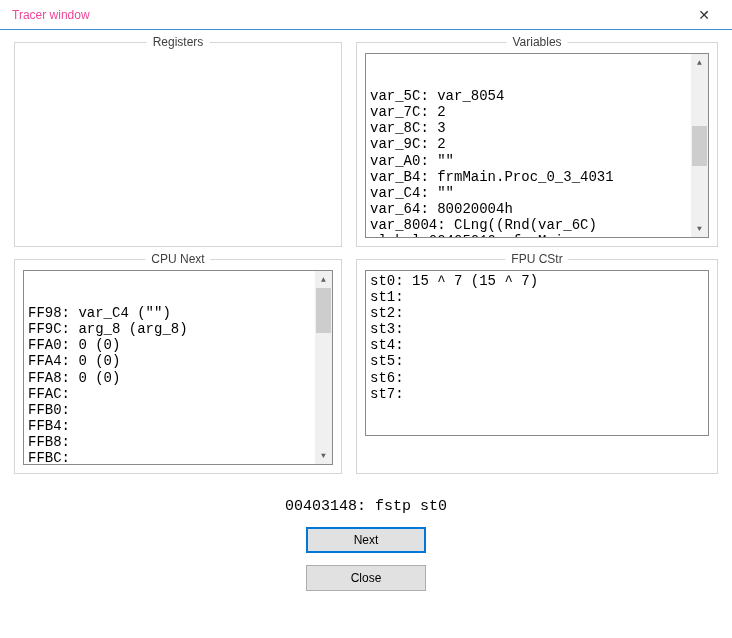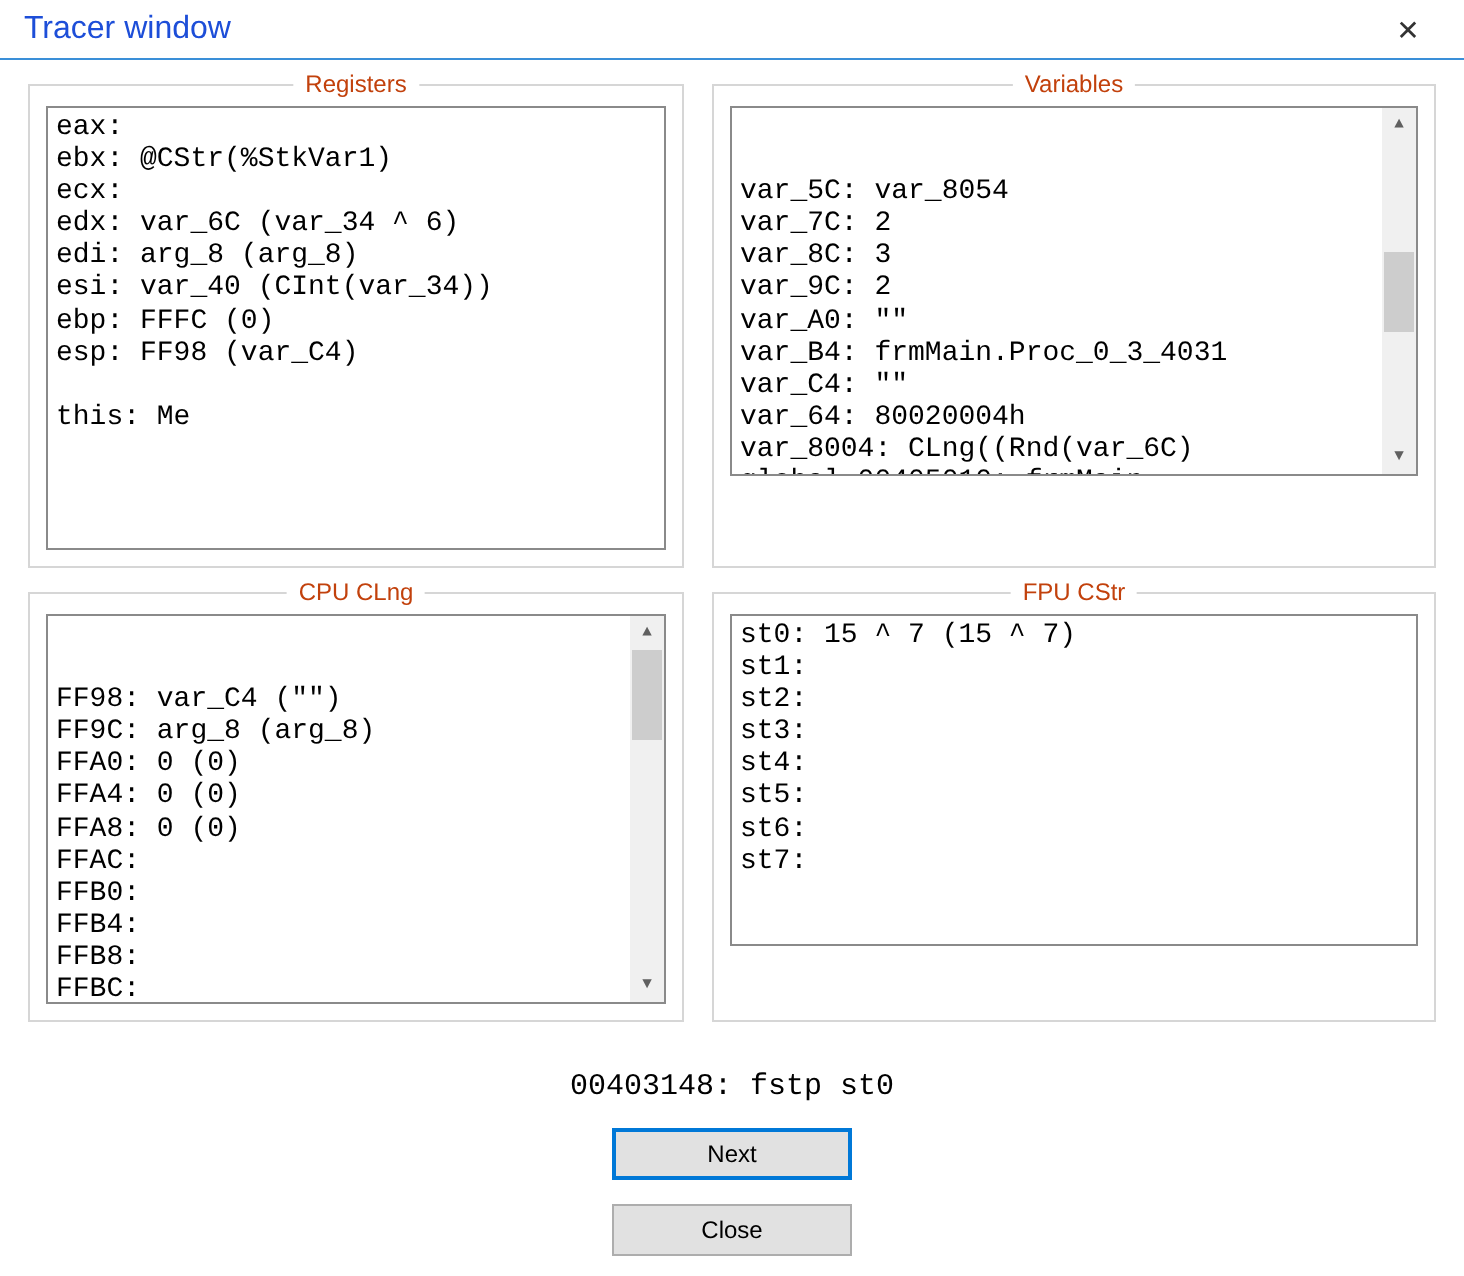--- a/index.html
+++ b/index.html
@@ -20,7 +20,7 @@
   padding: 0 8px;
   background: #fff;
 }
-.titlebar-title { font-size: 16px; color: #1d4ed8; padding-left: 4px; }
+.titlebar-title { font-size: 12px; color: #ec4899; padding-left: 4px; }
 .close-x {
   font-size: 14px;
   font-family: Arial, sans-serif;

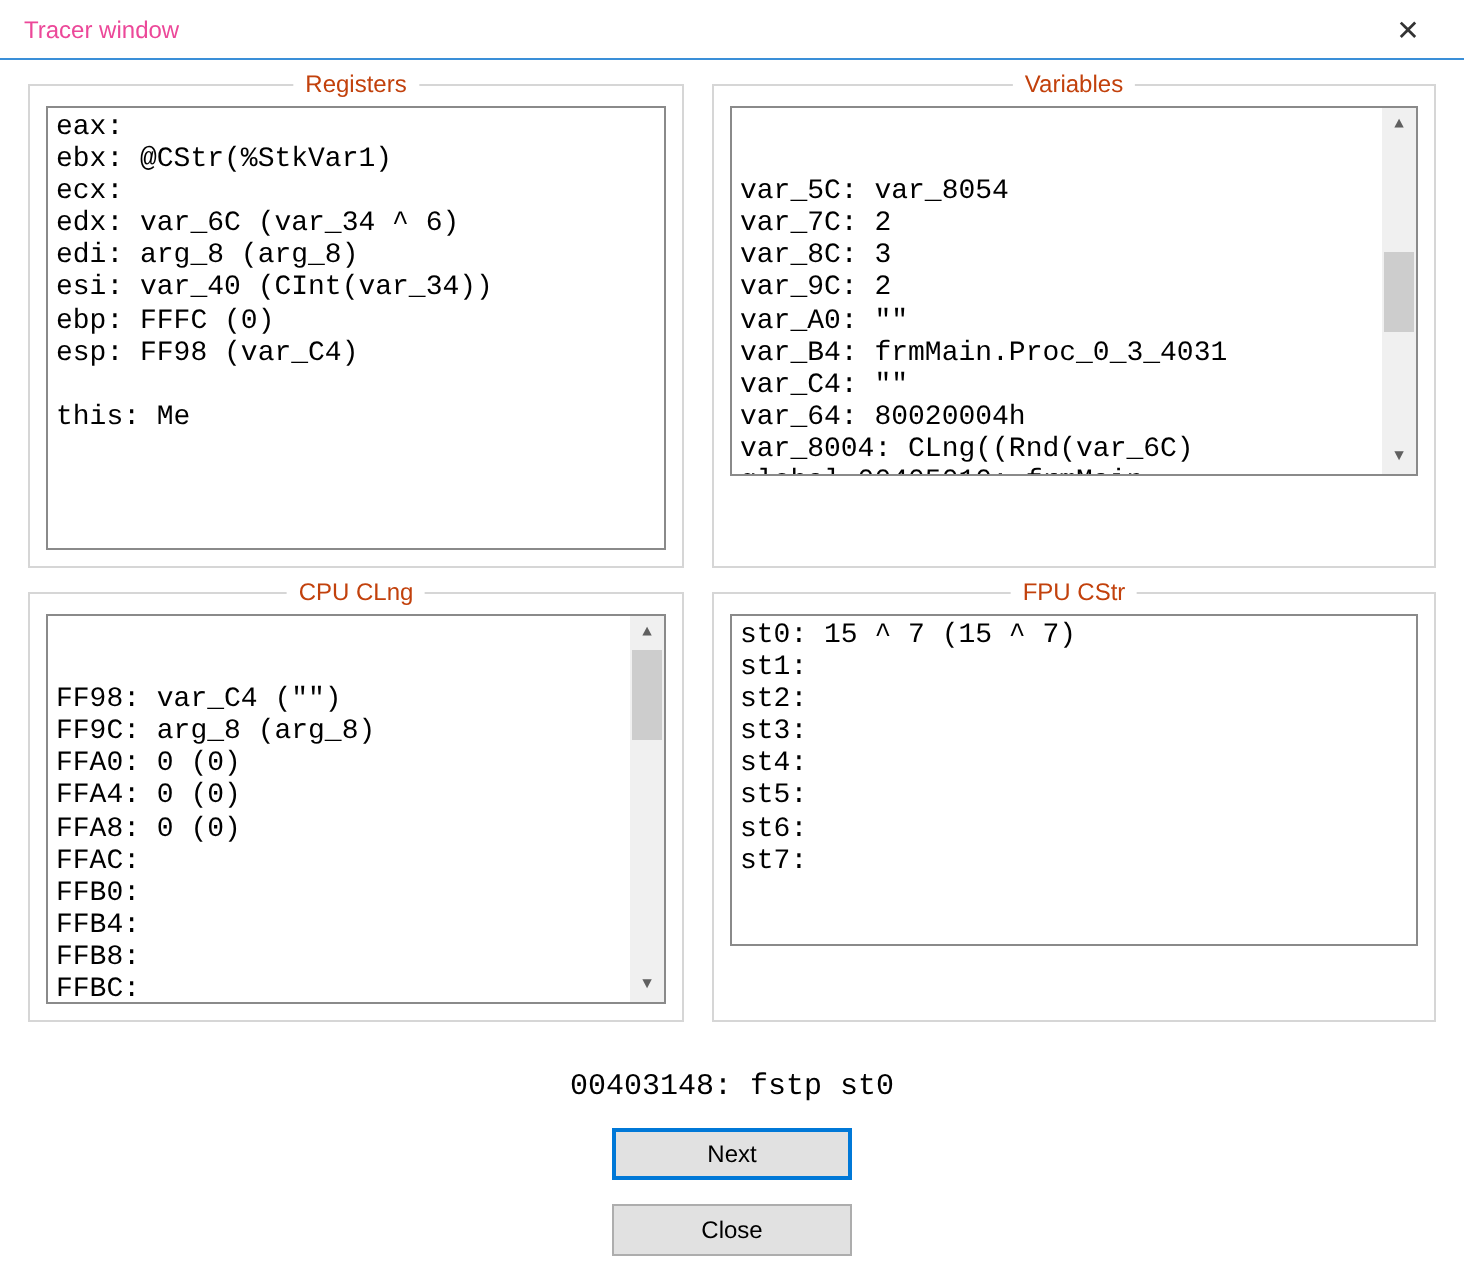--- a/index.html
+++ b/index.html
@@ -45,7 +45,7 @@
   background: #fff;
   padding: 0 6px;
   font-size: 12px;
-  color: #c2410c;
+  color: #404040;
 }
 .listbox {
   border: 1px solid #8a8a8a;

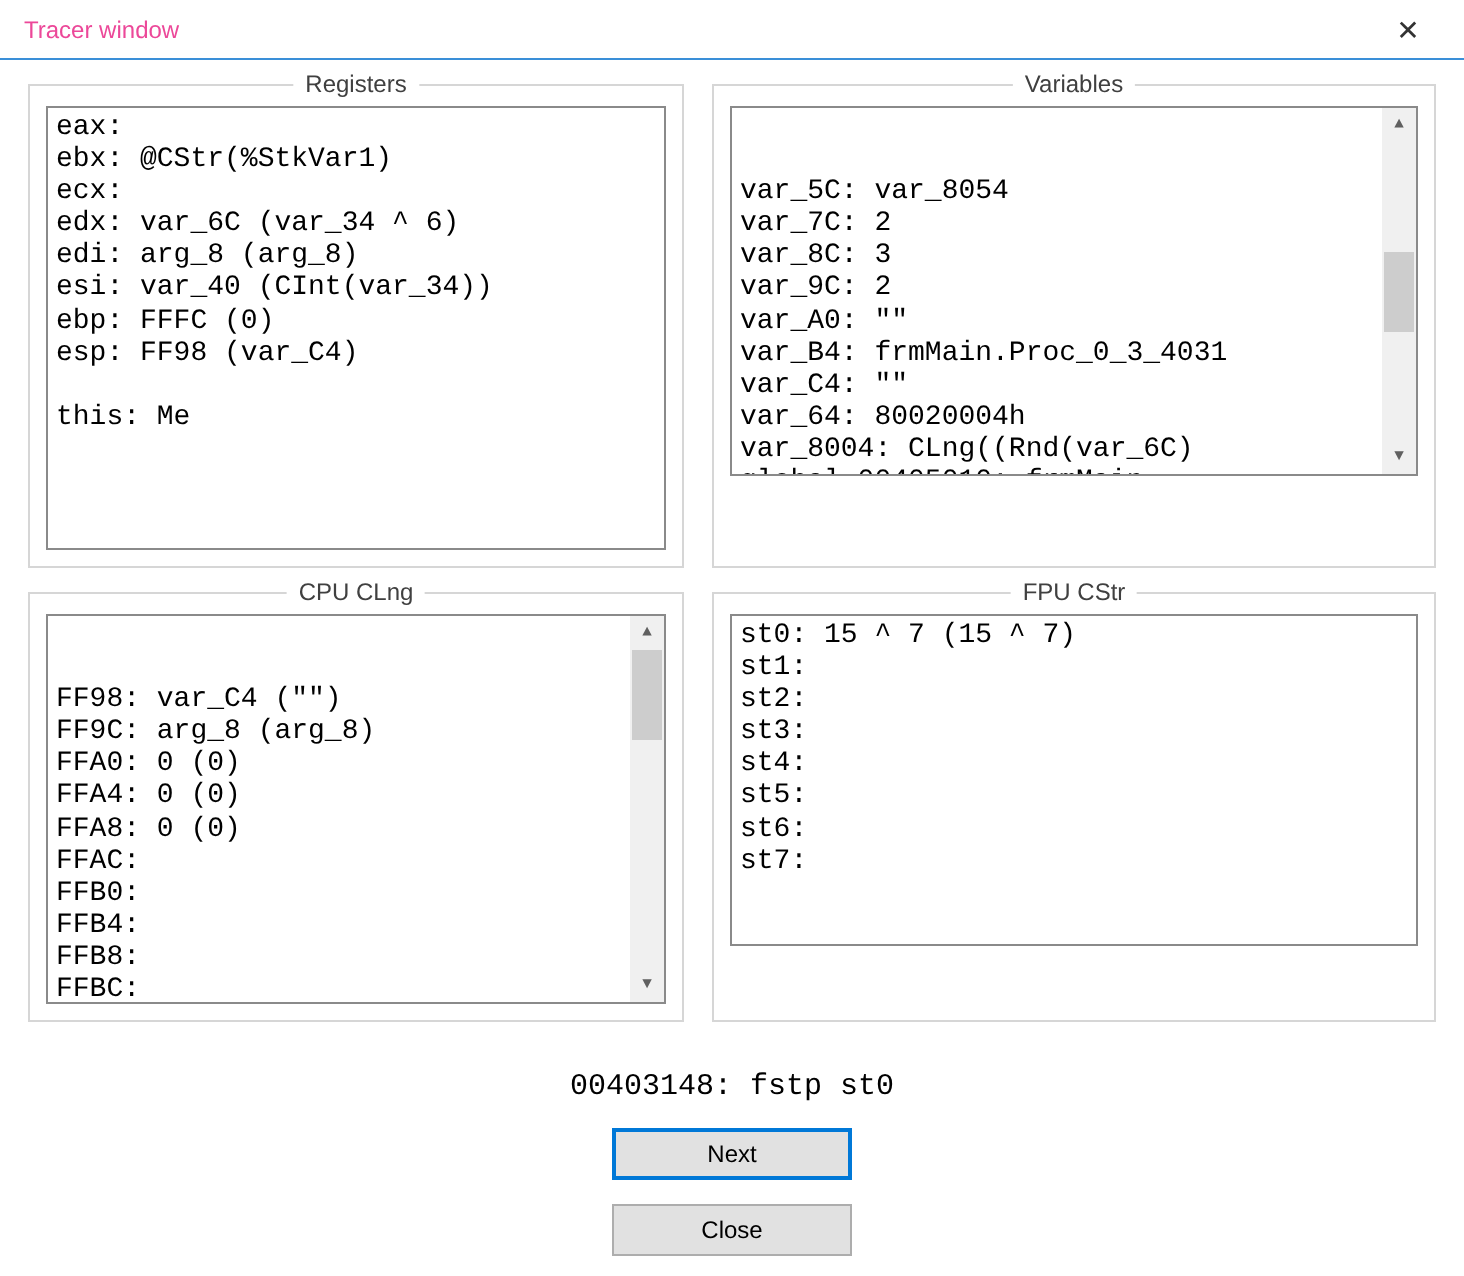--- a/index.html
+++ b/index.html
@@ -141,16 +141,6 @@
   <div class="row">
     <div class="group left-col">
       <span class="group-title">Registers</span>
-      <div class="listbox h-reg"><div style="white-space: pre;">eax:
-ebx: @CStr(%StkVar1)
-ecx:
-edx: var_6C (var_34 ^ 6)
-edi: arg_8 (arg_8)
-esi: var_40 (CInt(var_34))
-ebp: FFFC (0)
-esp: FF98 (var_C4)
-
-this: Me</div></div>
     </div>
     <div class="group right-col">
       <span class="group-title">Variables</span>

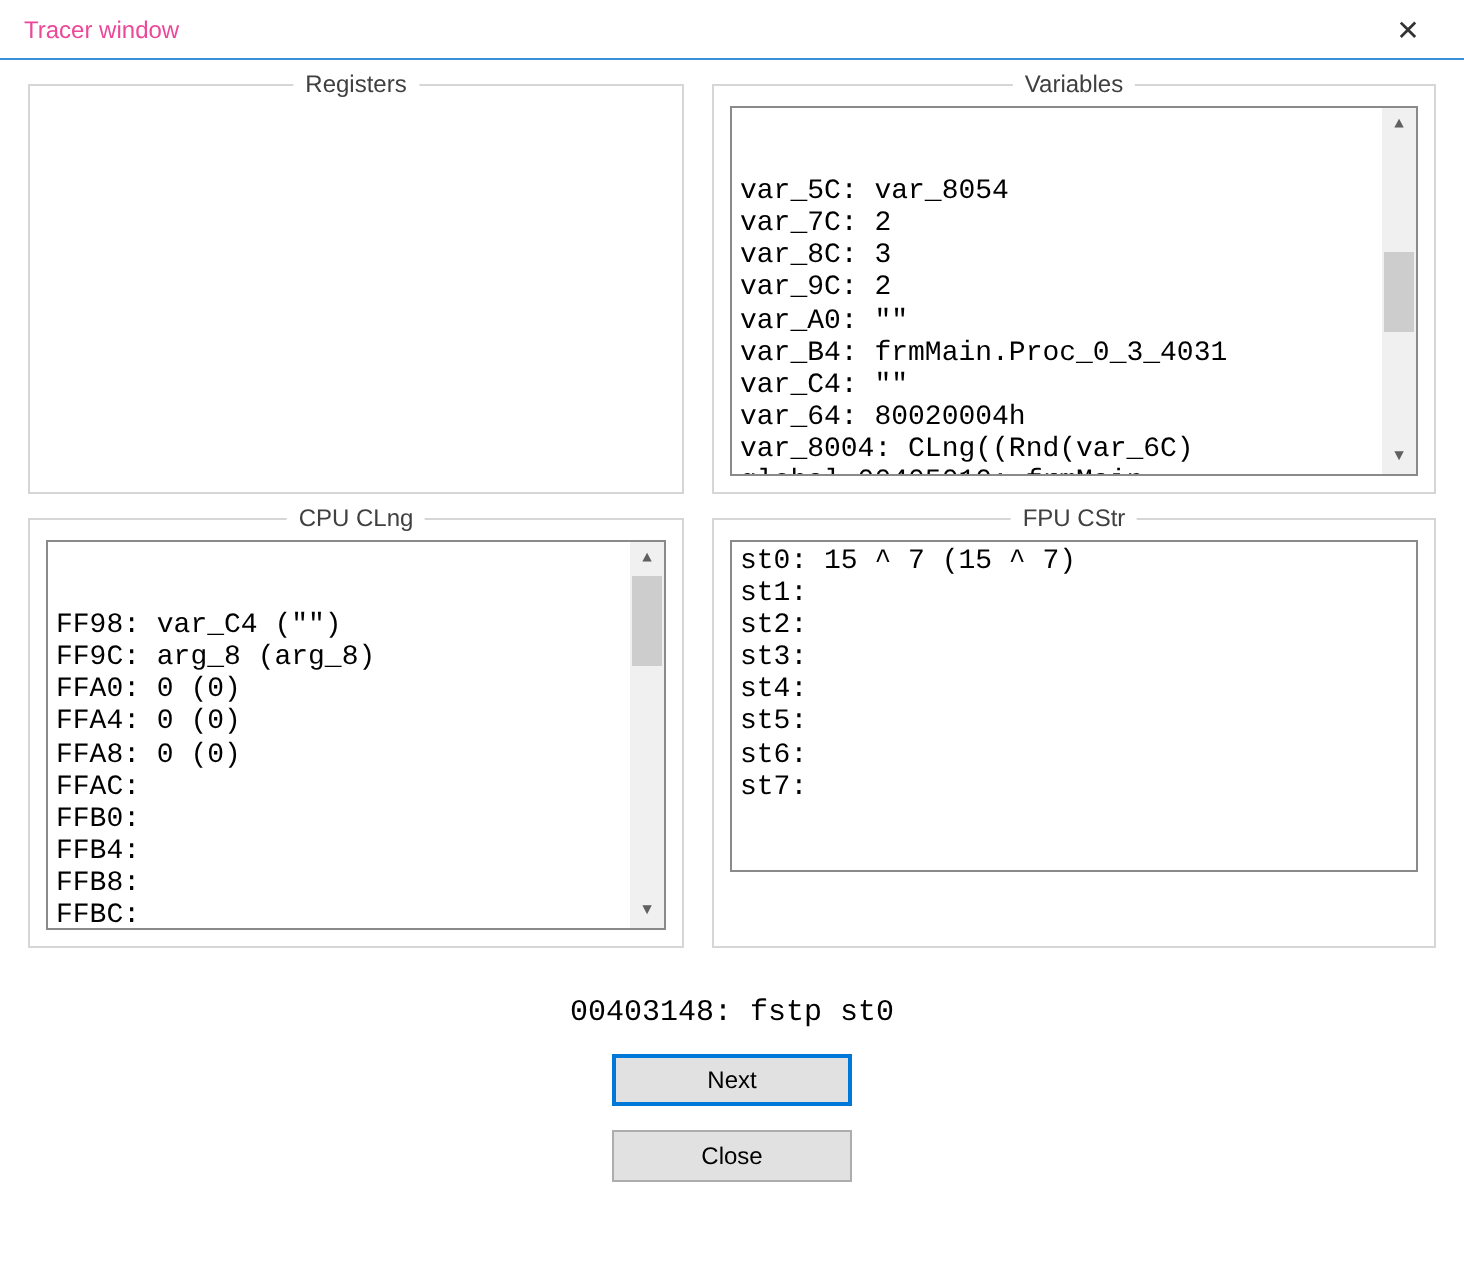--- a/index.html
+++ b/index.html
@@ -168,7 +168,7 @@
 
   <div class="row">
     <div class="group left-col">
-      <span class="group-title">CPU CLng</span>
+      <span class="group-title">CPU Next</span>
       <div class="listbox h-cpu">
         <div style="white-space: pre; margin-right: 17px;">FF98: var_C4 ("")
 FF9C: arg_8 (arg_8)

